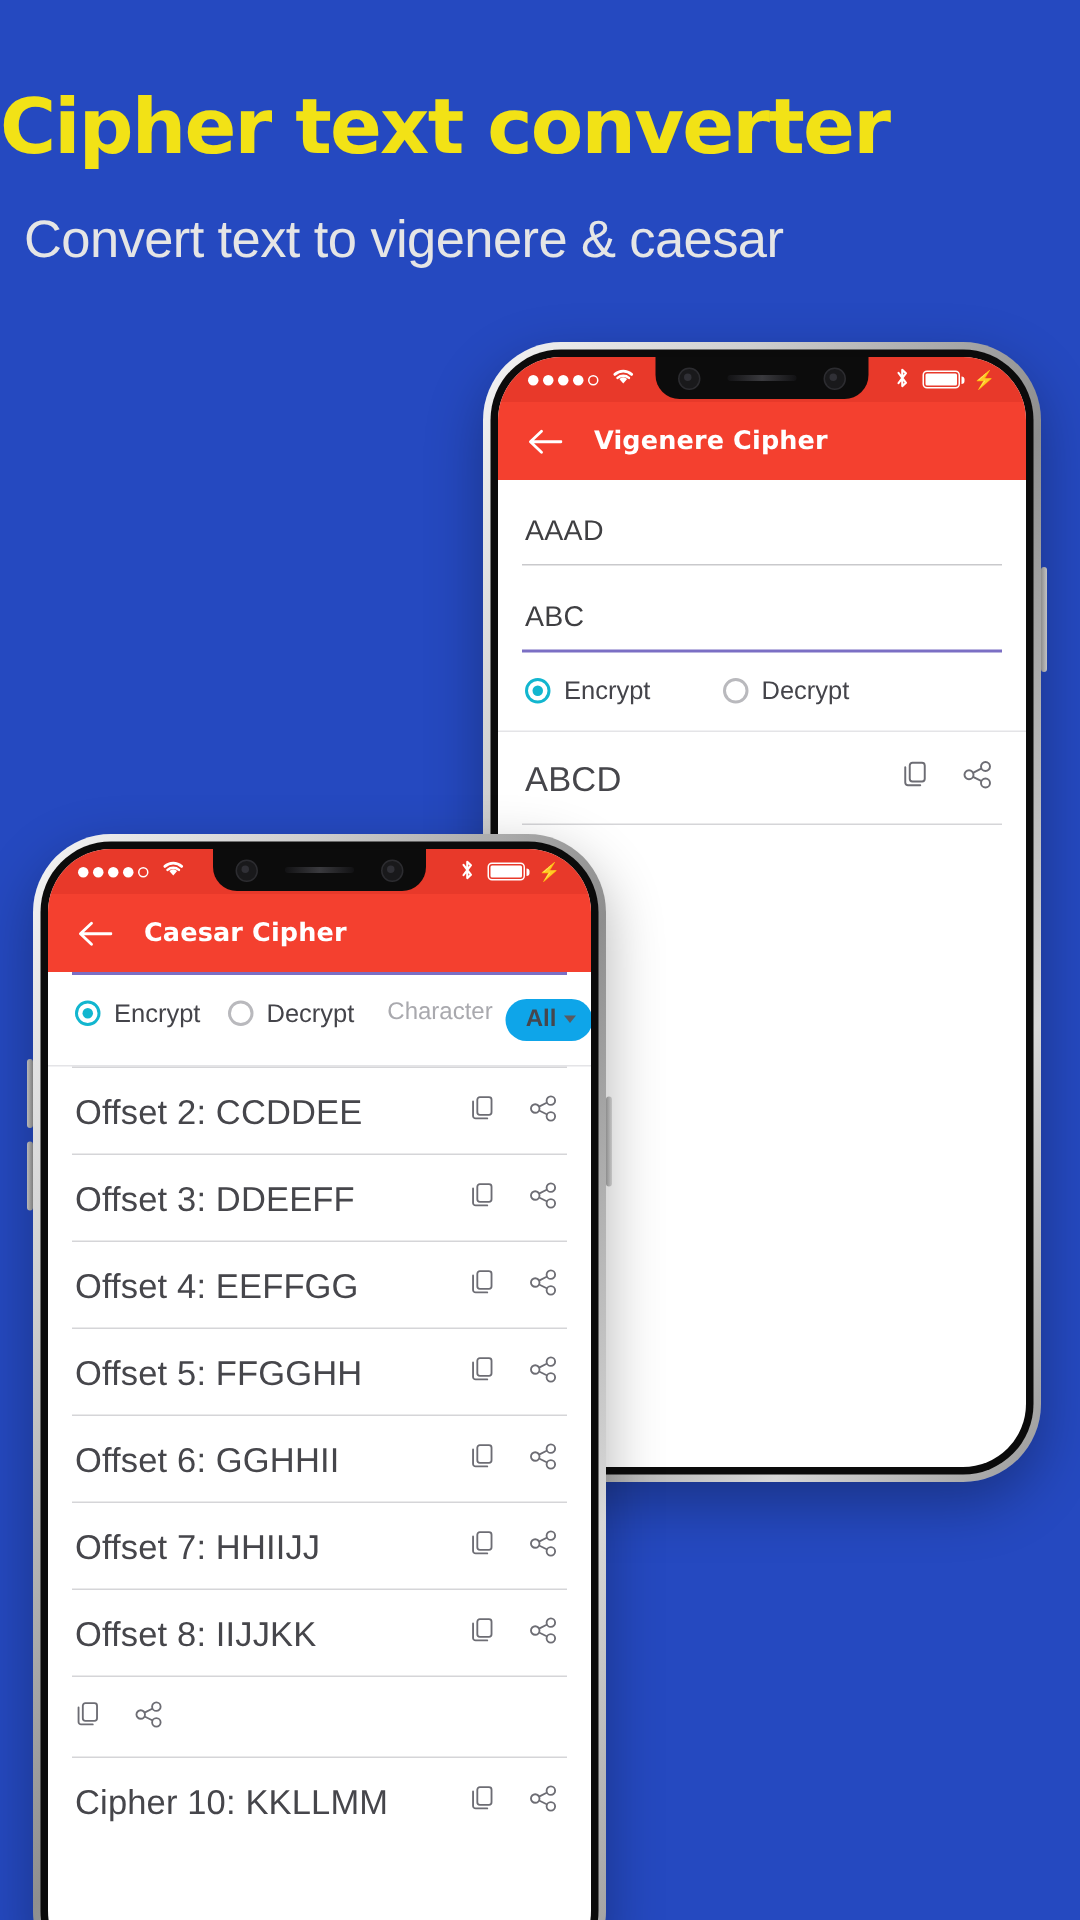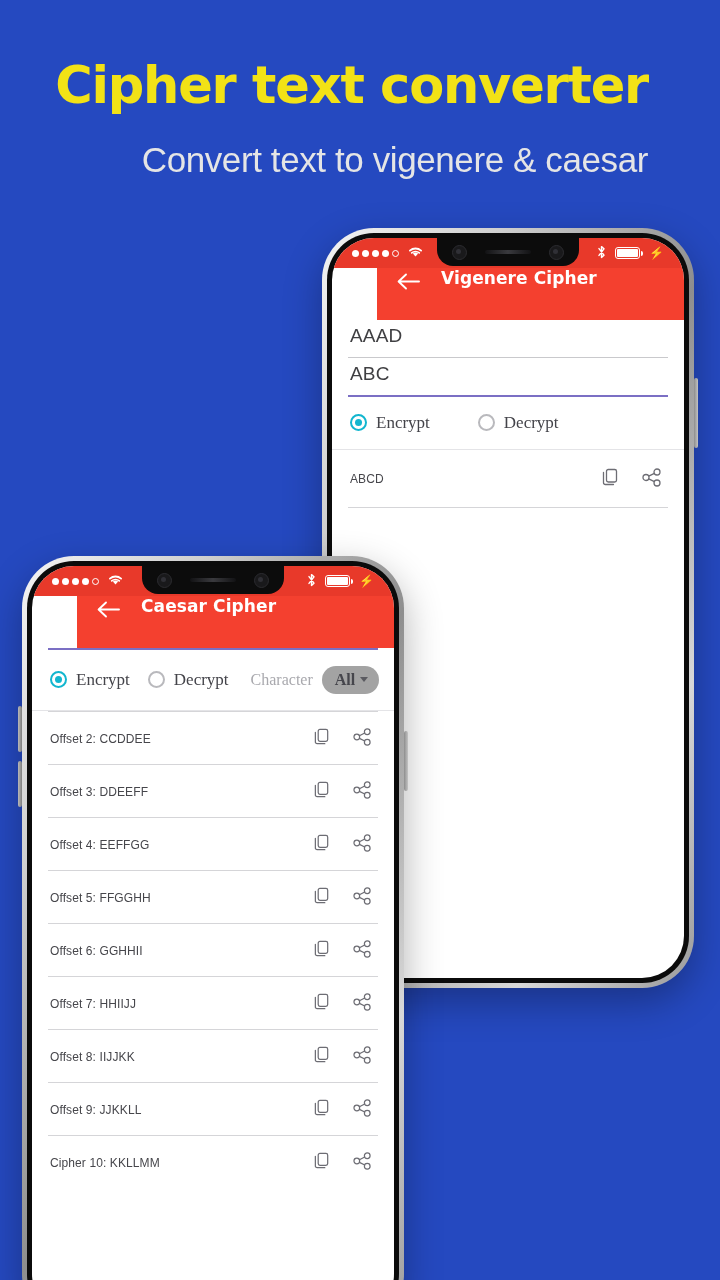--- a/index.html
+++ b/index.html
@@ -27,7 +27,7 @@
     top: 56px;
     left: 0;
     width: 648px;
-    text-align: right;
+    text-align: left;
     z-index: 5;
   }
   .headline {

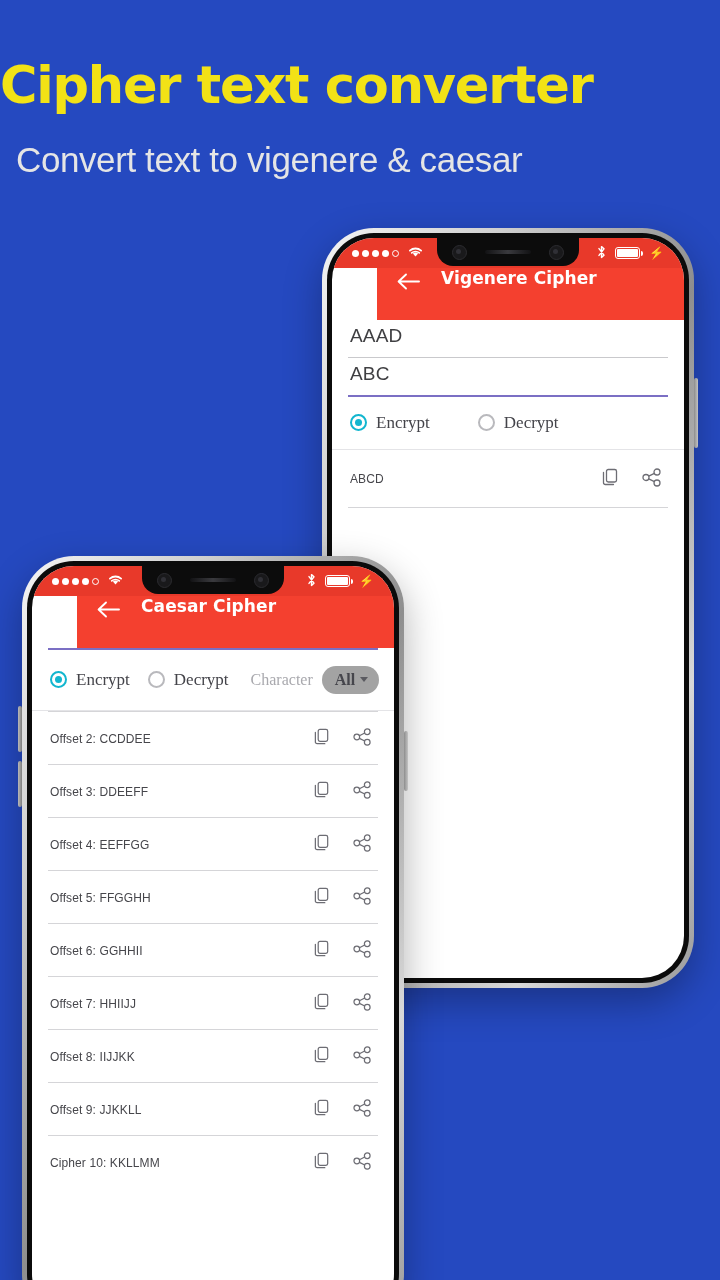--- a/index.html
+++ b/index.html
@@ -193,10 +193,9 @@
     height: 52px;
     background: #f4402f;
     display: flex;
-    align-items: flex-start;
+    align-items: center;
     padding: 0 0 0 18px;
     box-sizing: border-box;
-    margin-left: 45px;
   }
   .back-arrow {
     width: 26px;

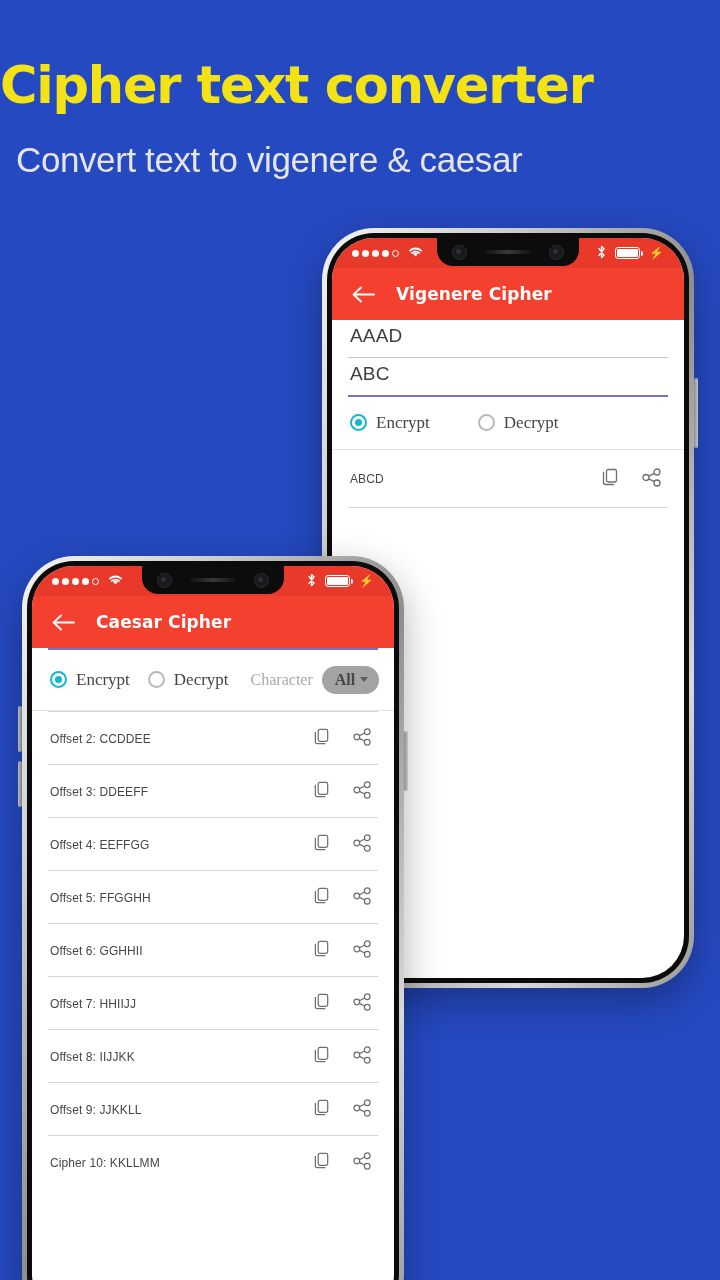--- a/index.html
+++ b/index.html
@@ -222,7 +222,7 @@
   .field {
     font-size: 19px;
     color: #3f3f42;
-    padding: 5px 2px 10px 2px;
+    padding: 24px 2px 10px 2px;
     letter-spacing: 0.2px;
   }
   .underline { height: 1px; background: #c9c9cc; }

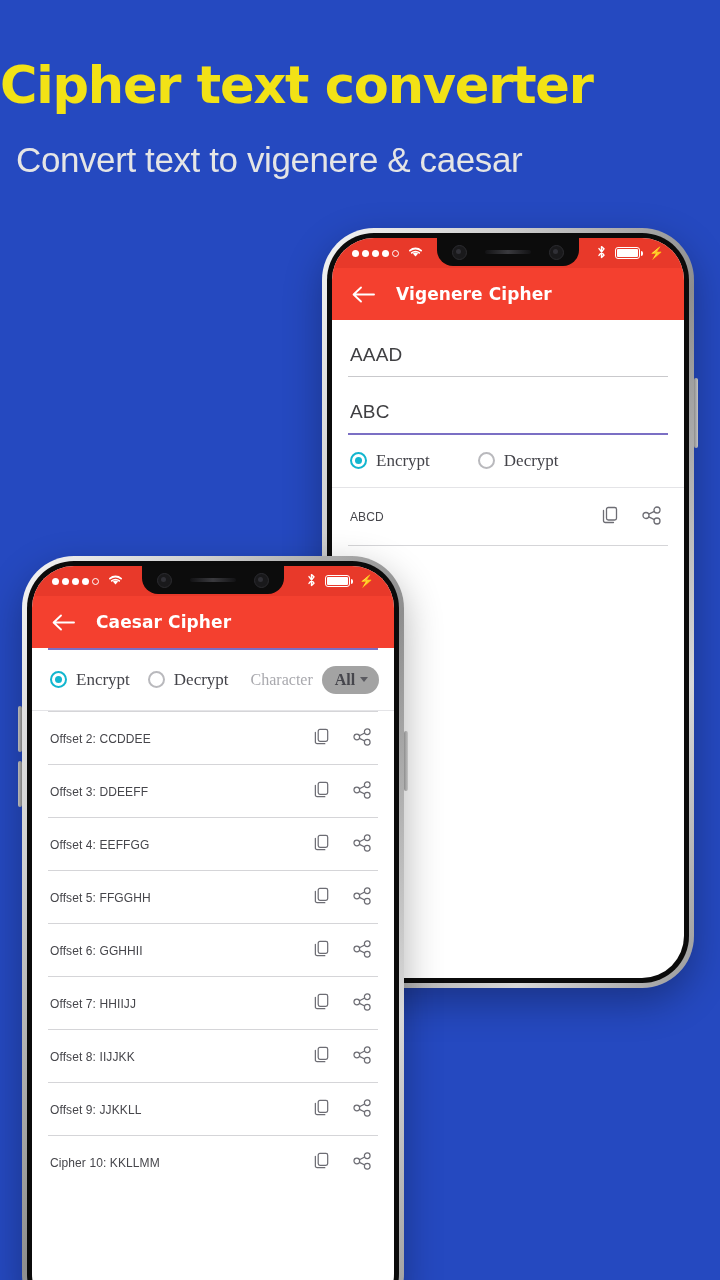--- a/index.html
+++ b/index.html
@@ -230,10 +230,9 @@
 
   .radio-row {
     display: flex;
-    align-items: center;
+    align-items: flex-start;
     padding: 16px 2px 16px 2px;
     gap: 0;
-    font-family: Liberation Serif, serif;
   }
   .radio {
     display: flex;

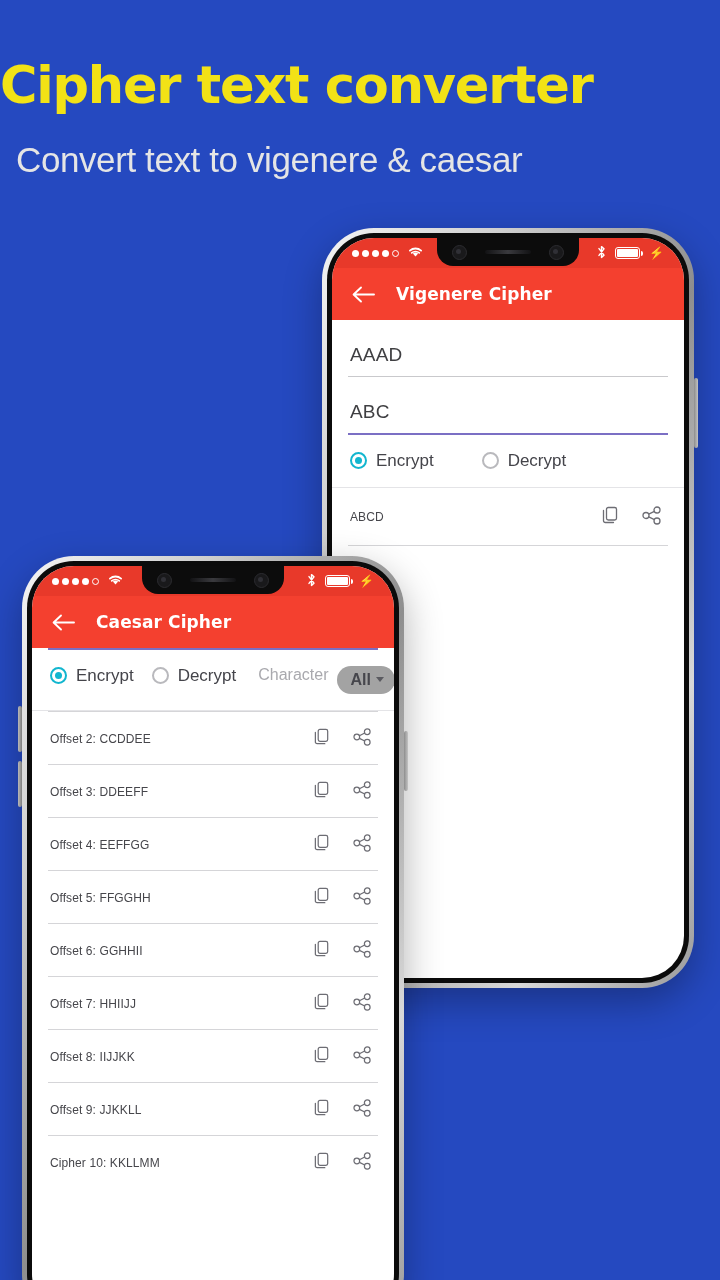--- a/index.html
+++ b/index.html
@@ -296,7 +296,7 @@
     padding: 16px 2px 14px 2px;
   }
   .result-text {
-    font-size: 12px;
+    font-size: 23px;
     color: #46464b;
     letter-spacing: 0.1px;
     flex: 1 1 auto;

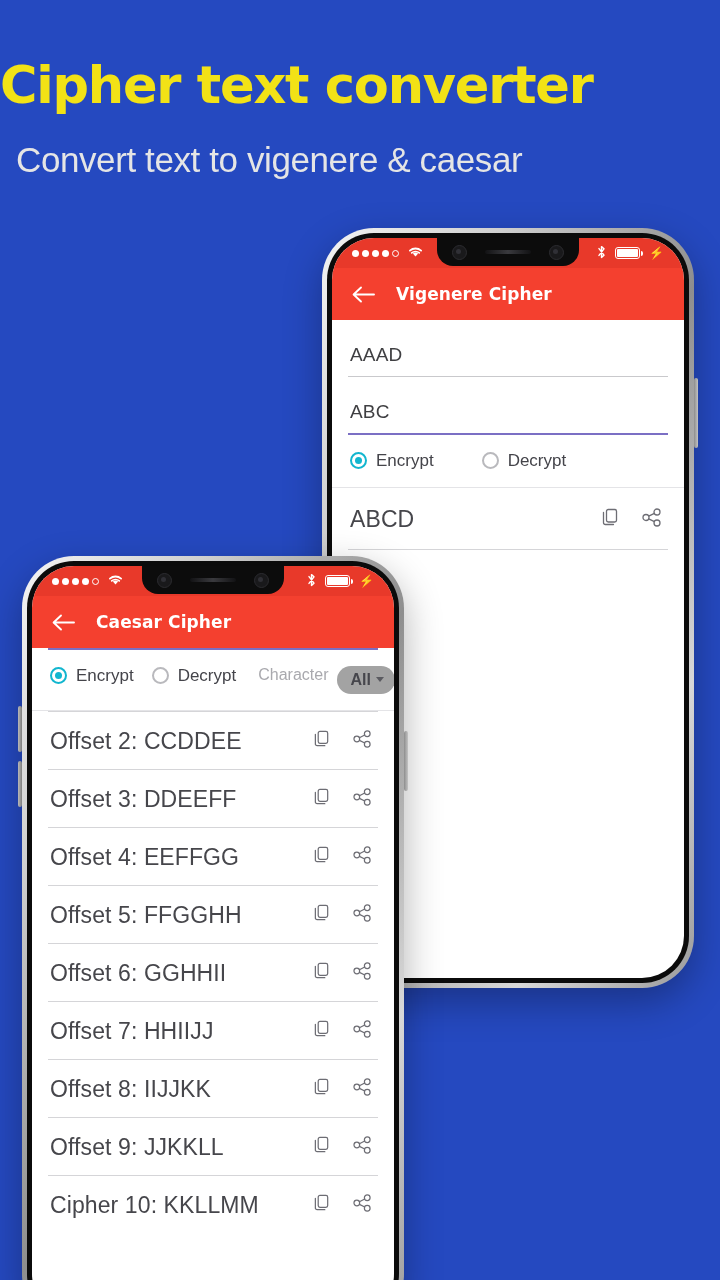--- a/index.html
+++ b/index.html
@@ -271,7 +271,7 @@
   }
   .chip {
     margin-left: 9px;
-    background: #a3a3a3;
+    background: #0ea5e9;
     border-radius: 16px;
     padding: 5px 11px 5px 13px;
     display: flex;

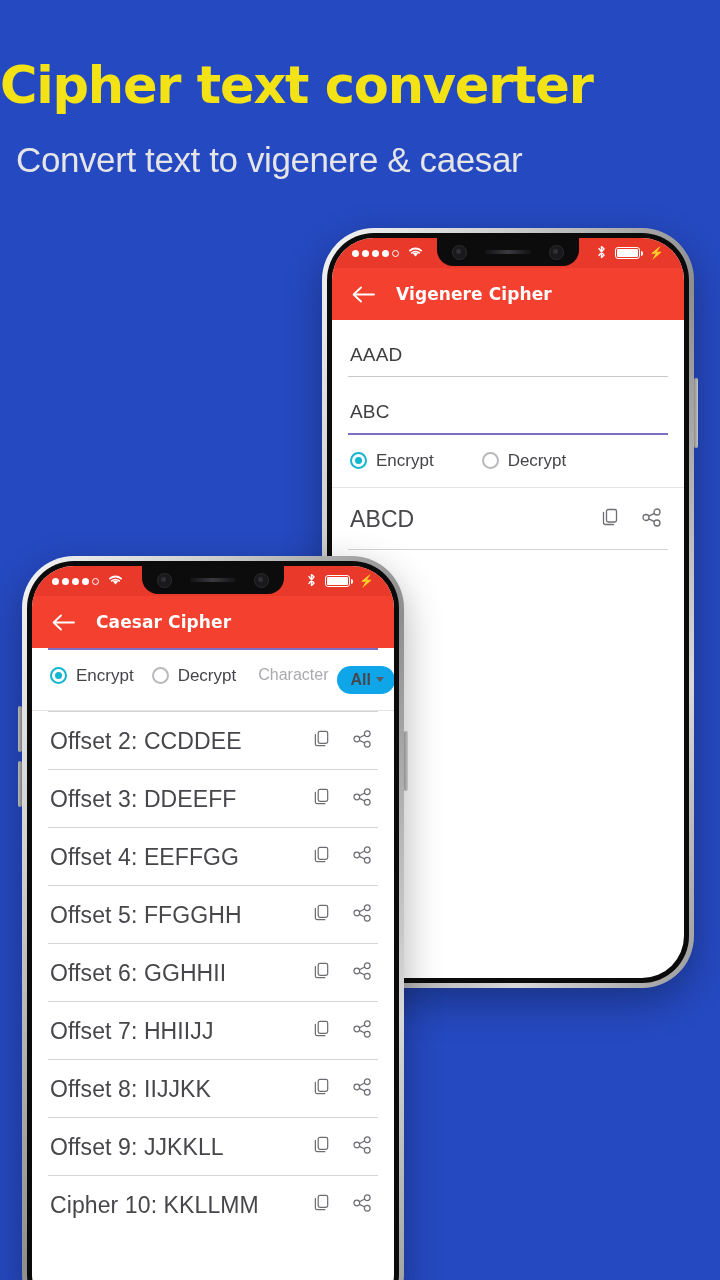--- a/index.html
+++ b/index.html
@@ -642,7 +642,6 @@
             <div class="divider"></div>
 
             <div class="result-row">
-              <span class="result-text">Offset 9: JJKKLL</span>
               <span class="row-actions">
                 <span>
                   <svg width="18" height="18" viewBox="0 0 19 19">

